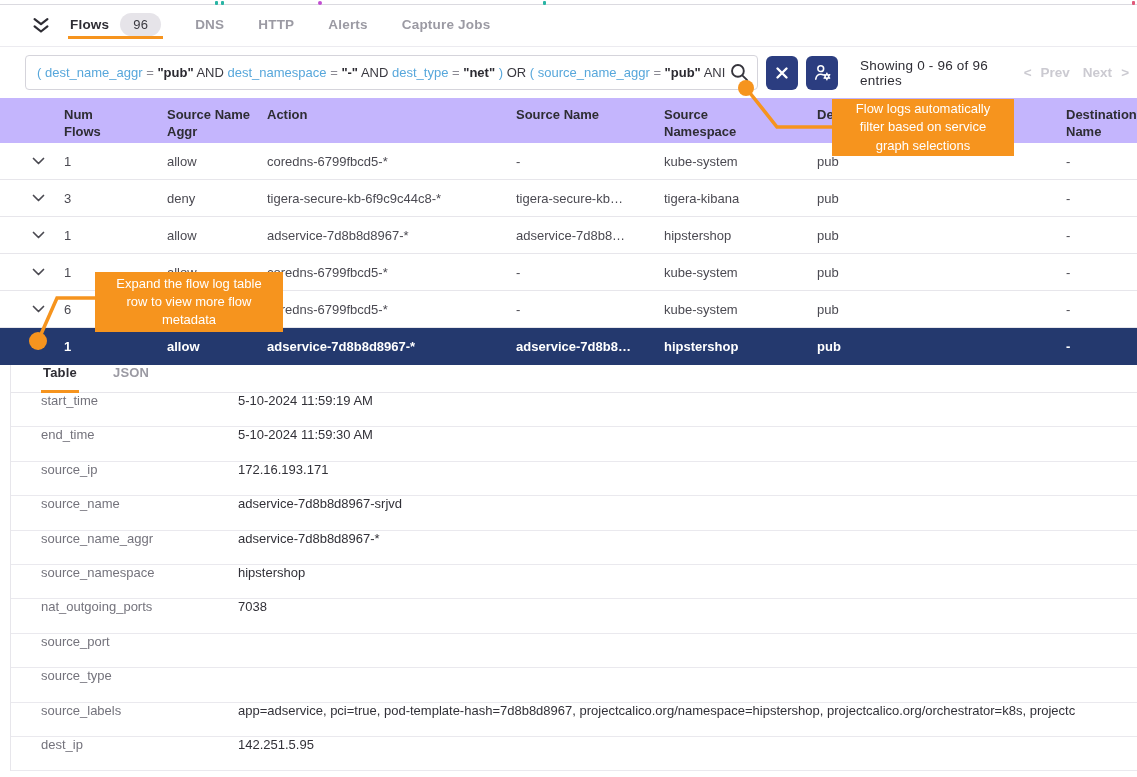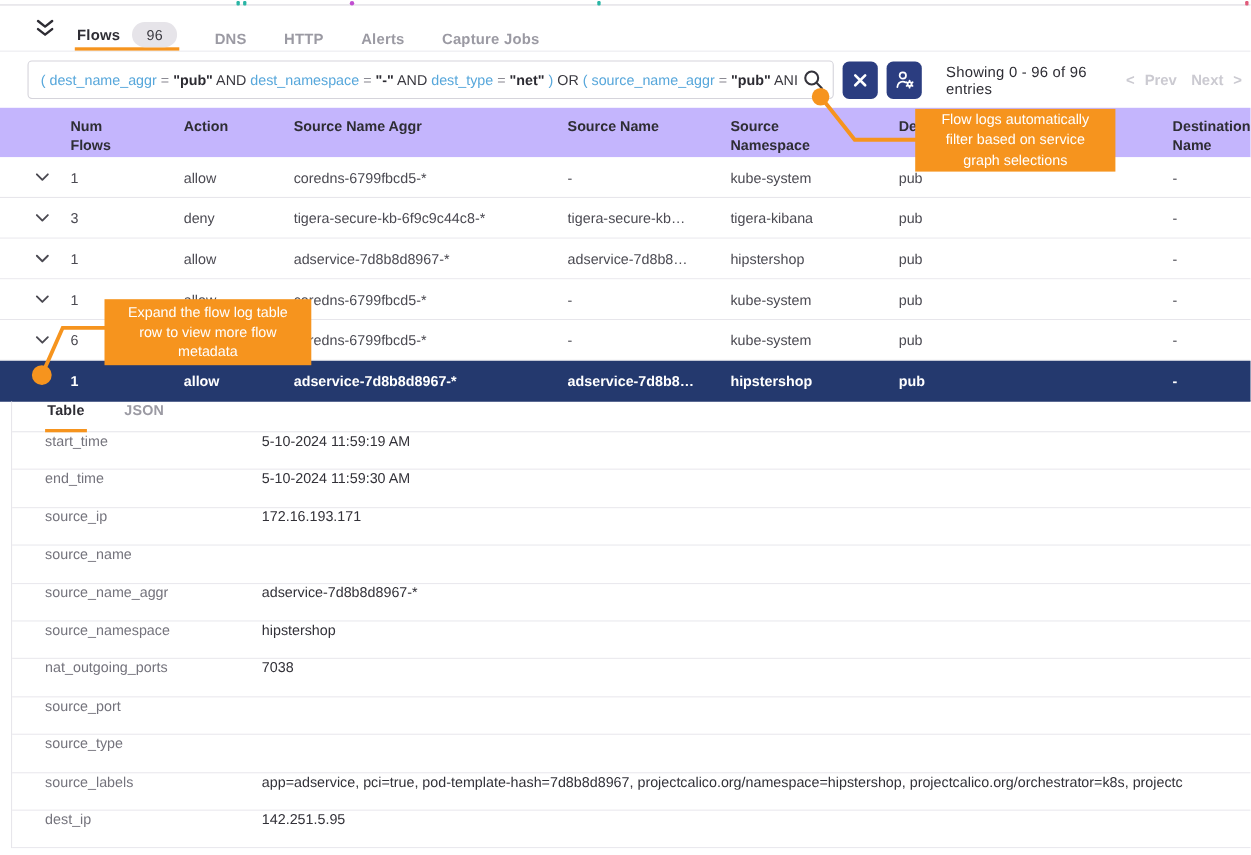--- a/index.html
+++ b/index.html
@@ -27,7 +27,7 @@
   .strip-mark.pink{background:#E05A7A}
 
   
-  .tabbar{height:42px;border-bottom:1px solid #ECEBF0;display:flex;align-items:flex-end;padding-left:30px}
+  .tabbar{height:42px;border-bottom:1px solid #ECEBF0;display:flex;align-items:center;padding-left:30px}
   .collapse-btn{align-self:center;margin-right:16px;display:flex;cursor:pointer}
   .tab{display:flex;align-items:center;gap:11px;margin-right:30px;padding:0 2px;
        font-size:13.5px;font-weight:700;color:var(--text-gray);

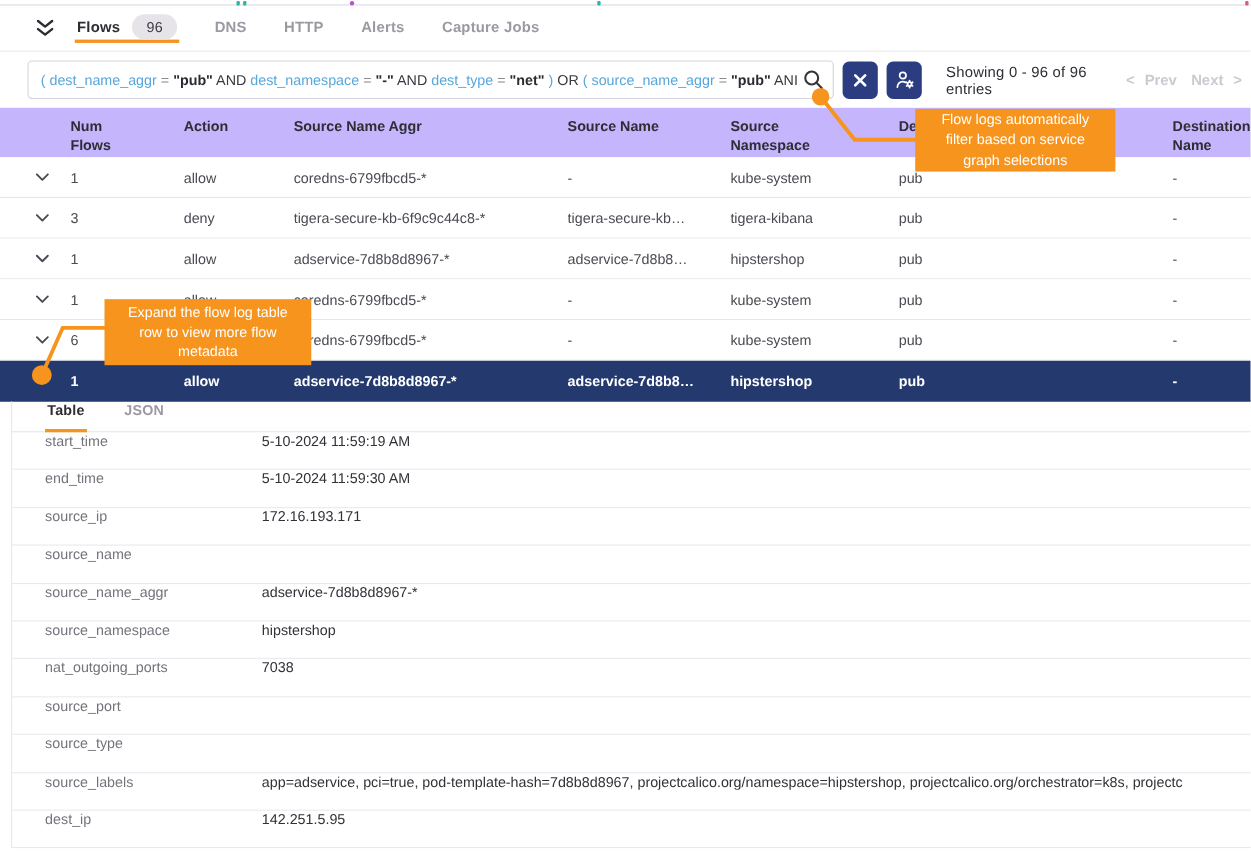--- a/index.html
+++ b/index.html
@@ -203,8 +203,8 @@
 <div class="ftable-header gridcols">
   <div></div>
   <div class="hcell narrow">Num Flows</div>
+  <div class="hcell">Source Name Aggr</div>
   <div class="hcell">Action</div>
-  <div class="hcell">Source Name Aggr</div>
   <div class="hcell">Source Name</div>
   <div class="hcell mid">Source Namespace</div>
   <div class="hcell nowrap">Dest Name Aggr</div>

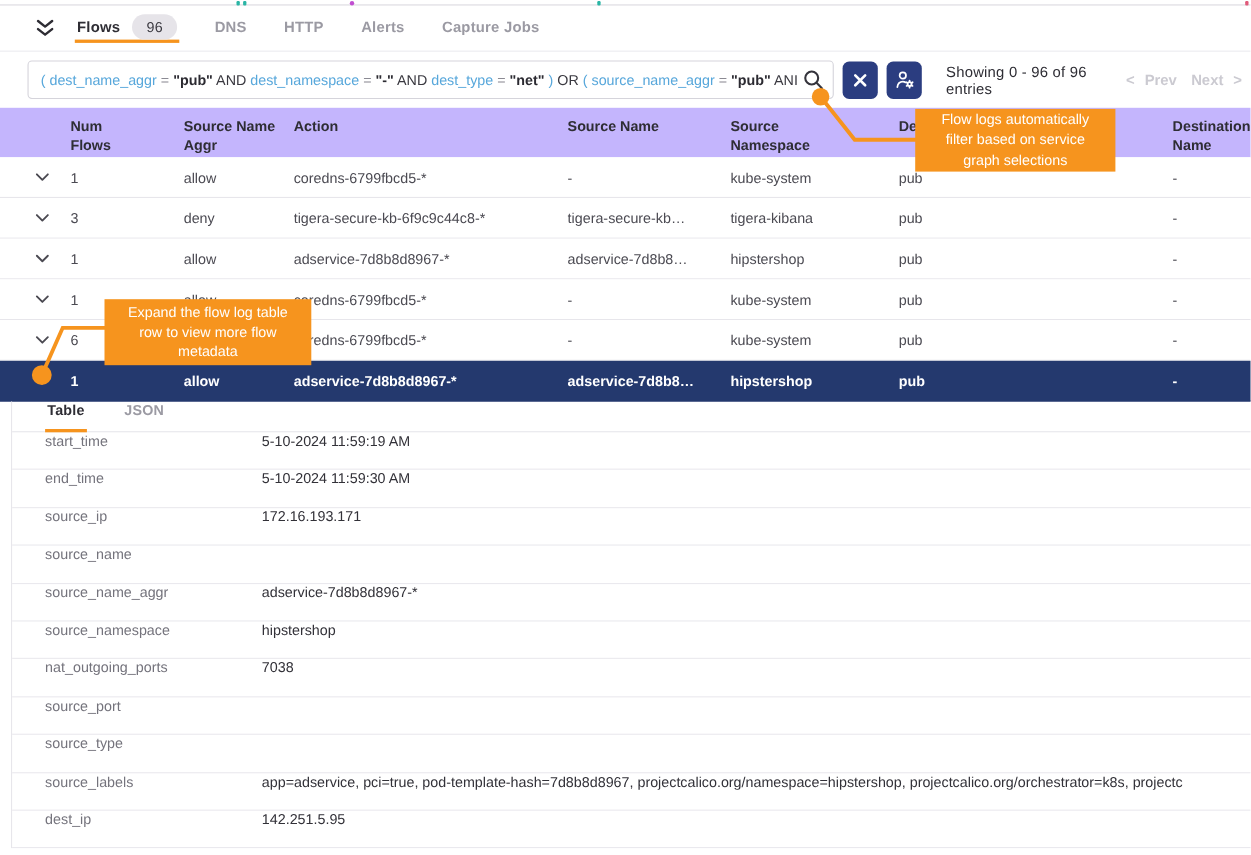--- a/index.html
+++ b/index.html
@@ -332,6 +332,7 @@
 
       <div class="drow">
         <span class="dkey">source_name</span>
+        <span class="dval">adservice-7d8b8d8967-srjvd</span>
       </div>
 
       <div class="drow">

